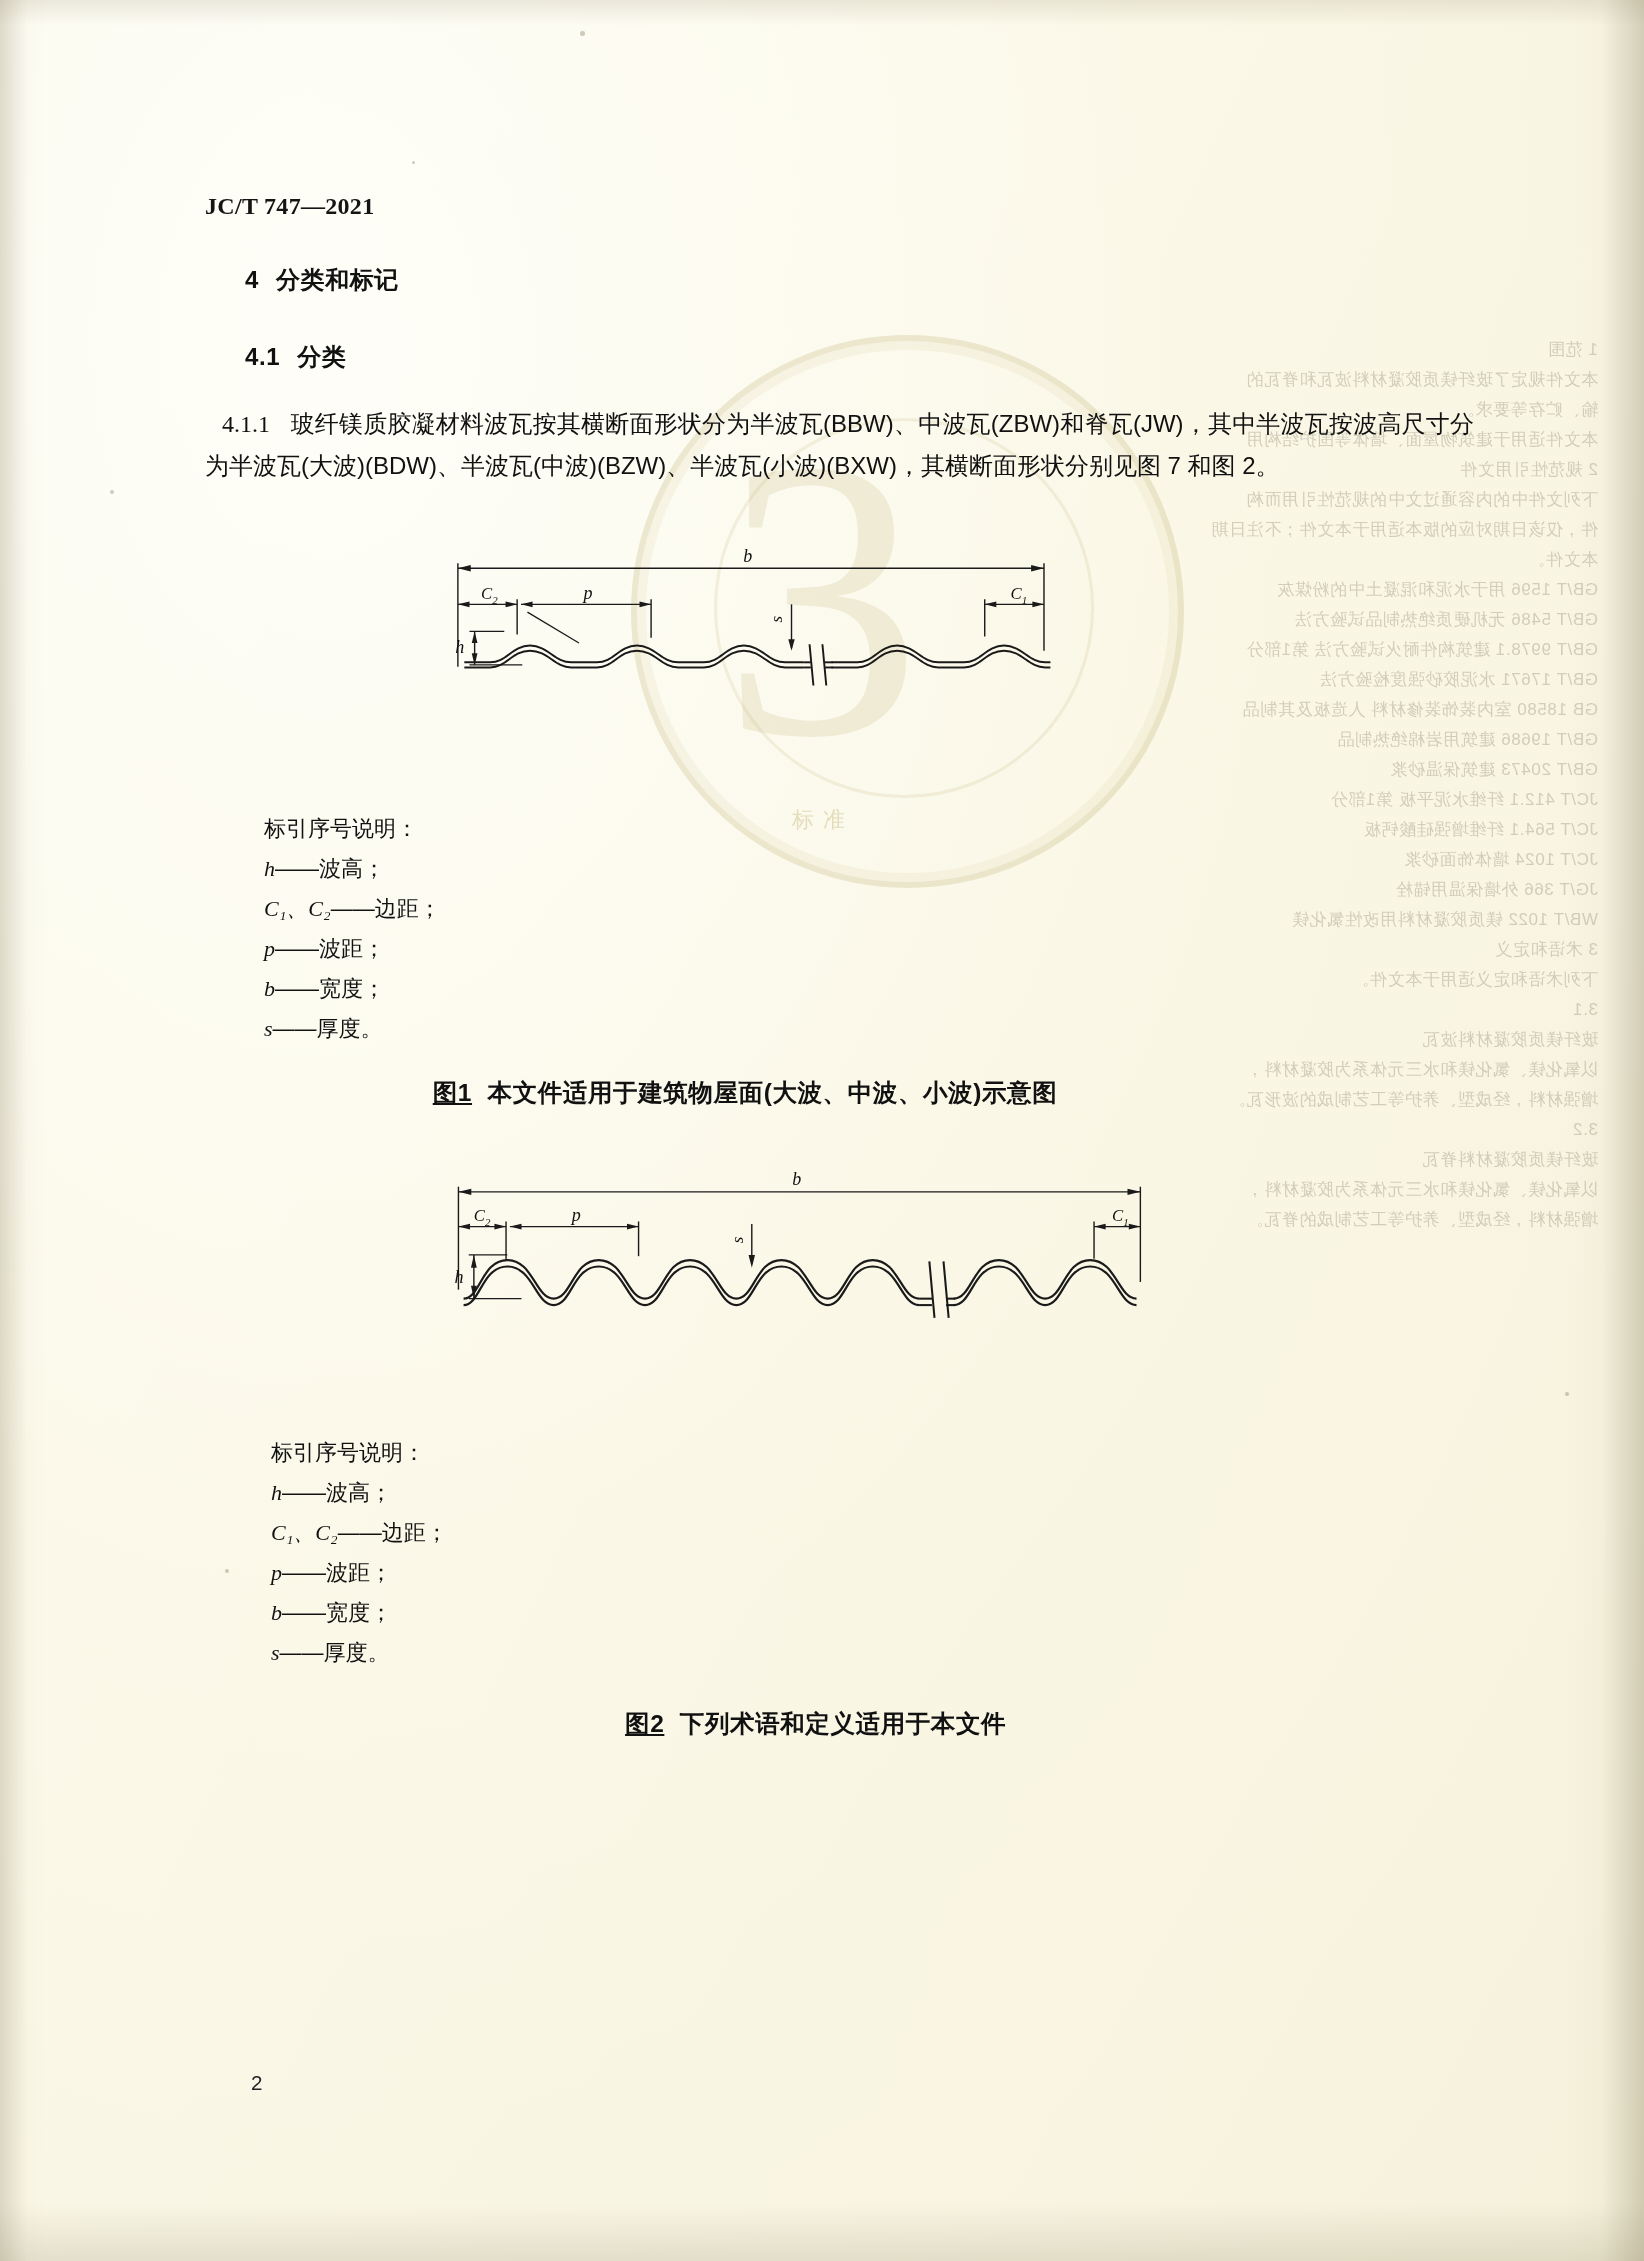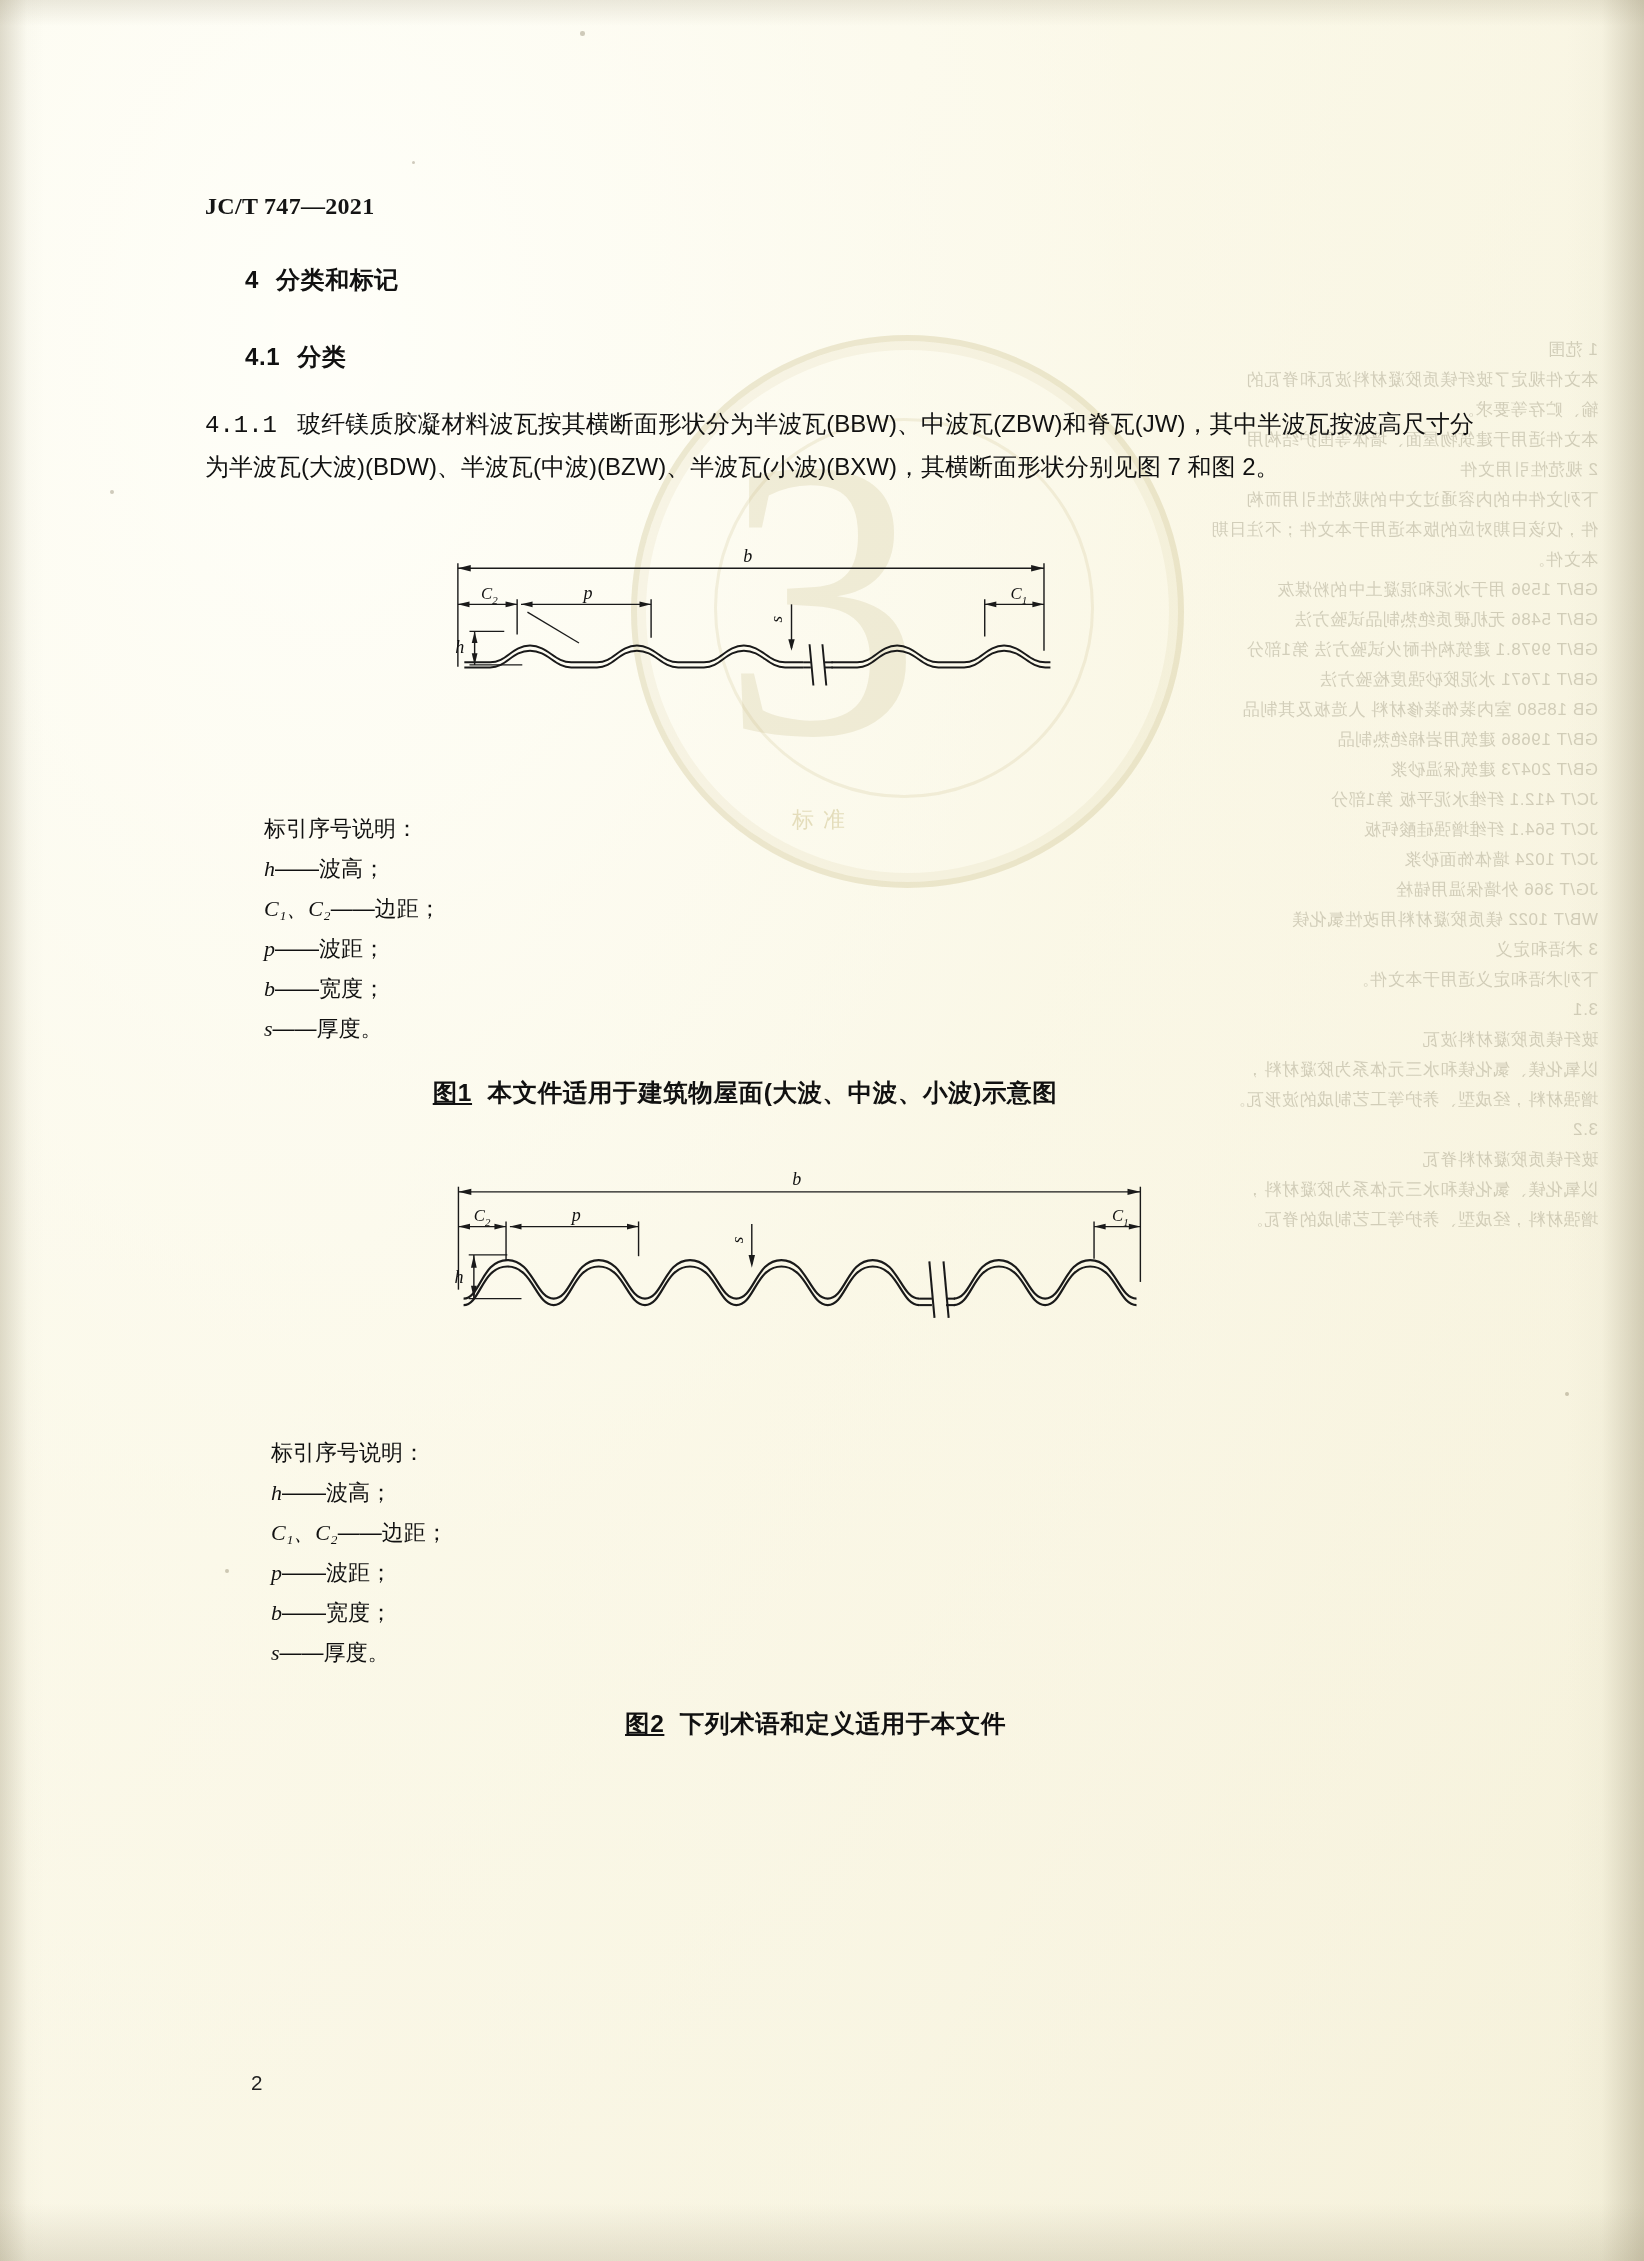--- a/index.html
+++ b/index.html
@@ -151,7 +151,7 @@
   }
   .para-411 { top: 403px; }
   .para-412 { top: 1804px; }
-  .para .lbl { font-family: Liberation Mono, monospace; }
+  .para .lbl { font-family: Liberation Serif, serif; margin-left: 17px; }
 
   .legend {
     position: absolute;

